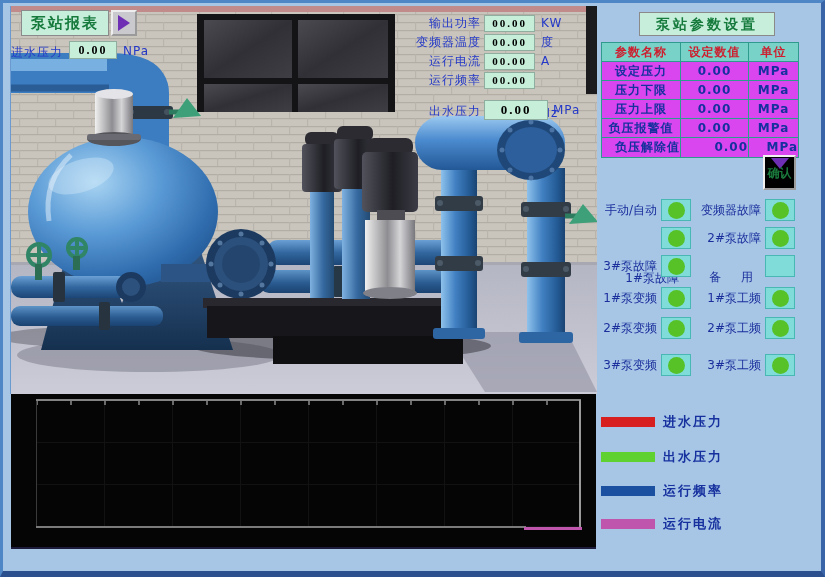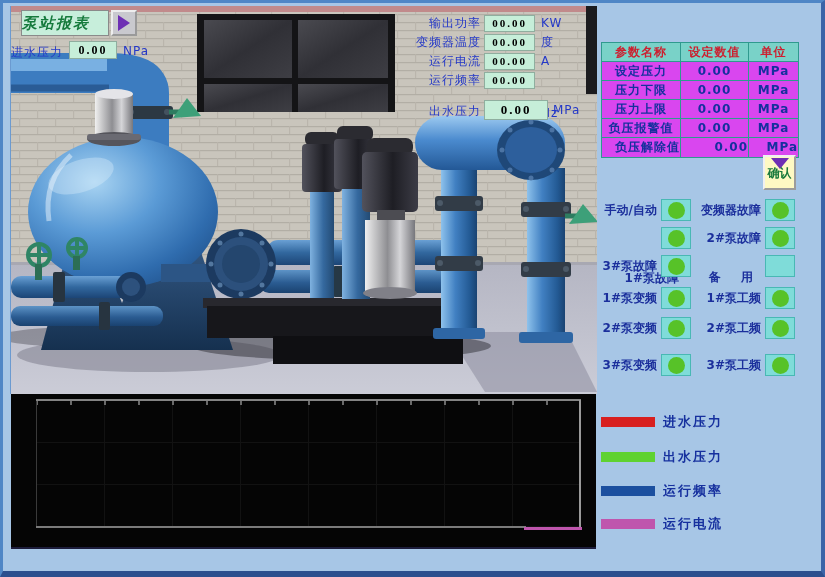--- a/index.html
+++ b/index.html
@@ -17,8 +17,8 @@
              font-family:Liberation Serif, serif; text-align:center;
              letter-spacing:2px; }
   .report-btn { left:18px; top:7px; display:flex; align-items:center; gap:2px; cursor:pointer; }
-  .report-btn .txt { width:88px; height:26px; line-height:24px; background:#c7eedb;
-                     border:1px solid #8a8a8a; color:#157a3c; font-size:15px; font-weight:bold; letter-spacing:2px;font-style:italic; }
+  .report-btn .txt { width:88px; height:26px; line-height:24px; text-align:center; background:#c7eedb;
+                     border:1px solid #8a8a8a; color:#157a3c; font-size:15px; font-weight:bold; letter-spacing:2px; }
   .report-btn .ic { width:26px; height:26px; background:#c9c9ce; border:2px outset #eeeeee;
                     display:flex; align-items:center; justify-content:center; }
   .play { width:0; height:0; border-left:12px solid #6e2fb4; border-top:8px solid transparent; border-bottom:8px solid transparent; }

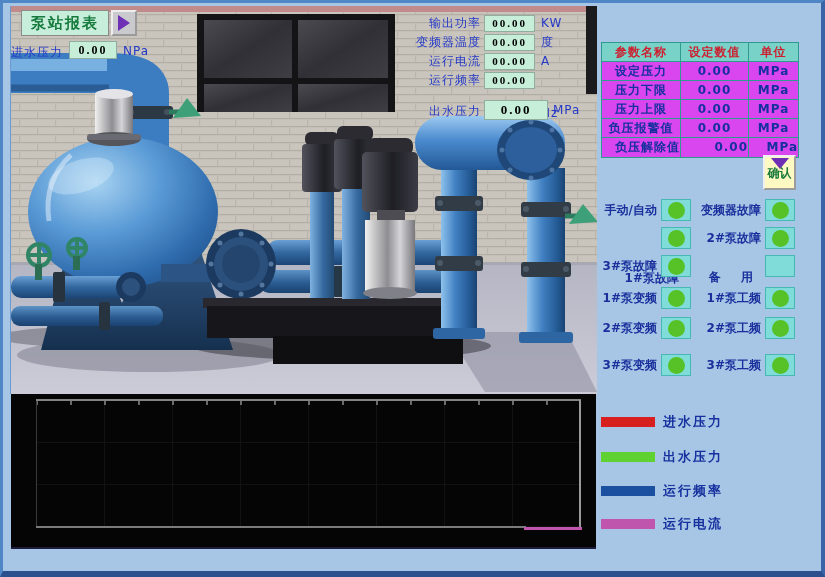--- a/index.html
+++ b/index.html
@@ -293,6 +293,7 @@
   <div class="abs val-box" style="left:481px;top:97px;width:64px;height:20px;line-height:18px;font-size:13px;">0.00</div>
   <div class="abs blue-lbl" style="left:550px;top:100px;">MPa</div>
 
+  <div class="abs panel-title">泵站参数设置</div>
 
   <div class="abs stable">
     <div class="trow thead">

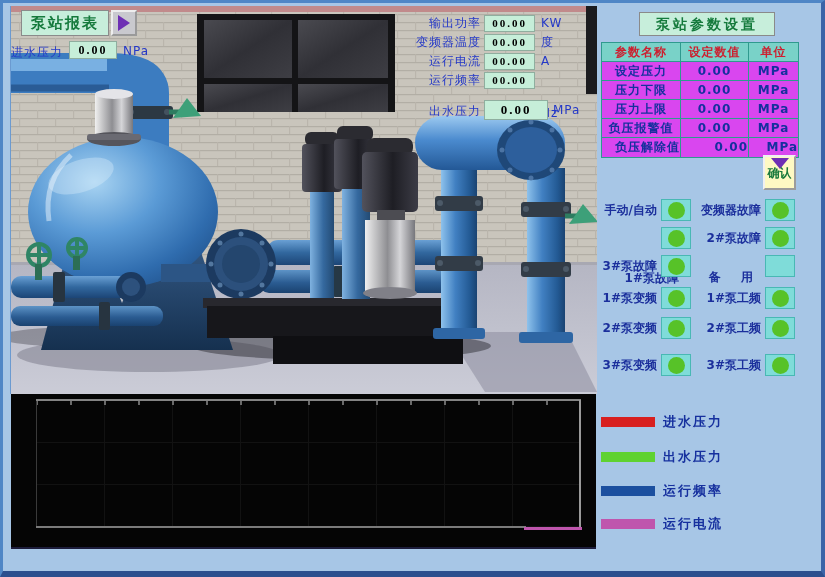--- a/index.html
+++ b/index.html
@@ -37,7 +37,7 @@
   .tc:last-child { border-right:none; }
   .trow:last-child .tc { border-bottom:none;text-align:right; }
   .thead .tc { background:#79d2c8; color:#cc2030; }
-  .confirm-btn { left:760px; top:152px; width:33px; height:35px; background:#fef9c3; border:2px outset #f0f0f0;
+  .confirm-btn { left:760px; top:152px; width:33px; height:35px; background:#000000; border:2px outset #f0f0f0;
                  display:flex; flex-direction:column; align-items:center; justify-content:flex-start; cursor:pointer; }
   .tri-down { width:0; height:0; border-top:11px solid #6e2fb4; border-left:9px solid transparent;
               border-right:9px solid transparent; margin-top:1px; }

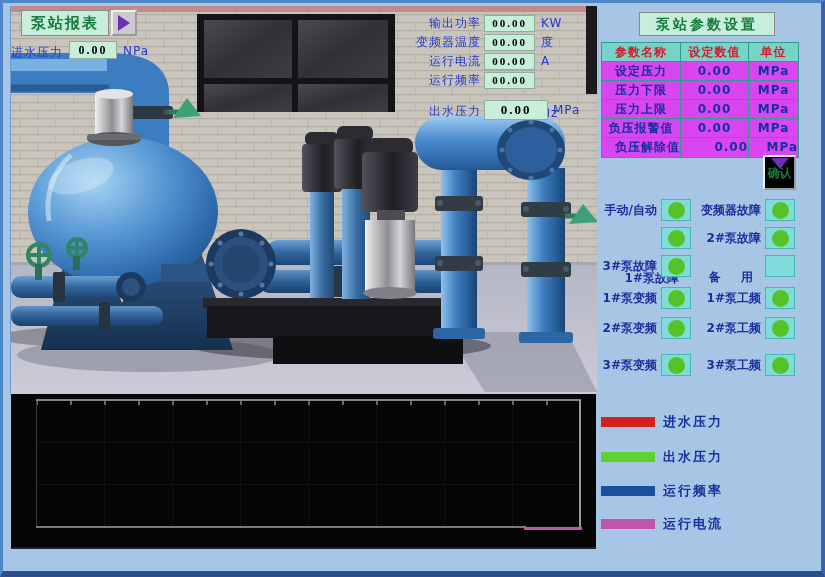--- a/index.html
+++ b/index.html
@@ -43,7 +43,7 @@
               border-right:9px solid transparent; margin-top:1px; }
   .confirm-txt { color:#1a7a3c; font-size:12px; font-weight:bold; margin-top:-4px; white-space:nowrap; }
   
-  .st-lbl { color:#1b2f9c; font-weight:bold; font-size:12px; text-align:right; height:22px; line-height:22px; white-space:nowrap; }
+  .st-lbl { color:#1b2f9c; font-weight:normal; font-size:12px; text-align:right; height:22px; line-height:22px; white-space:nowrap; }
   .st-box { width:30px; height:22px; background:#7fdcd9; border:1px solid #49b8b4;
             display:flex; align-items:center; justify-content:center; }
   .dot { width:17px; height:17px; border-radius:50%; }

